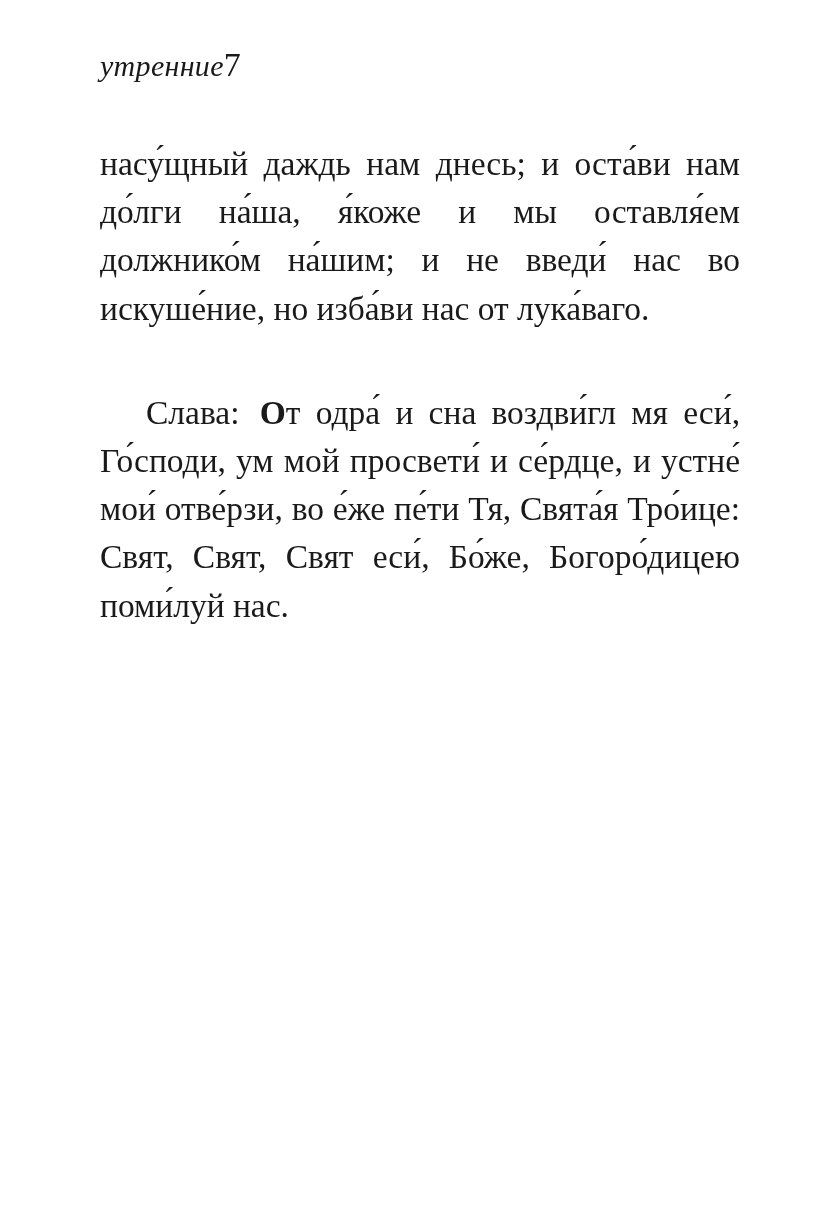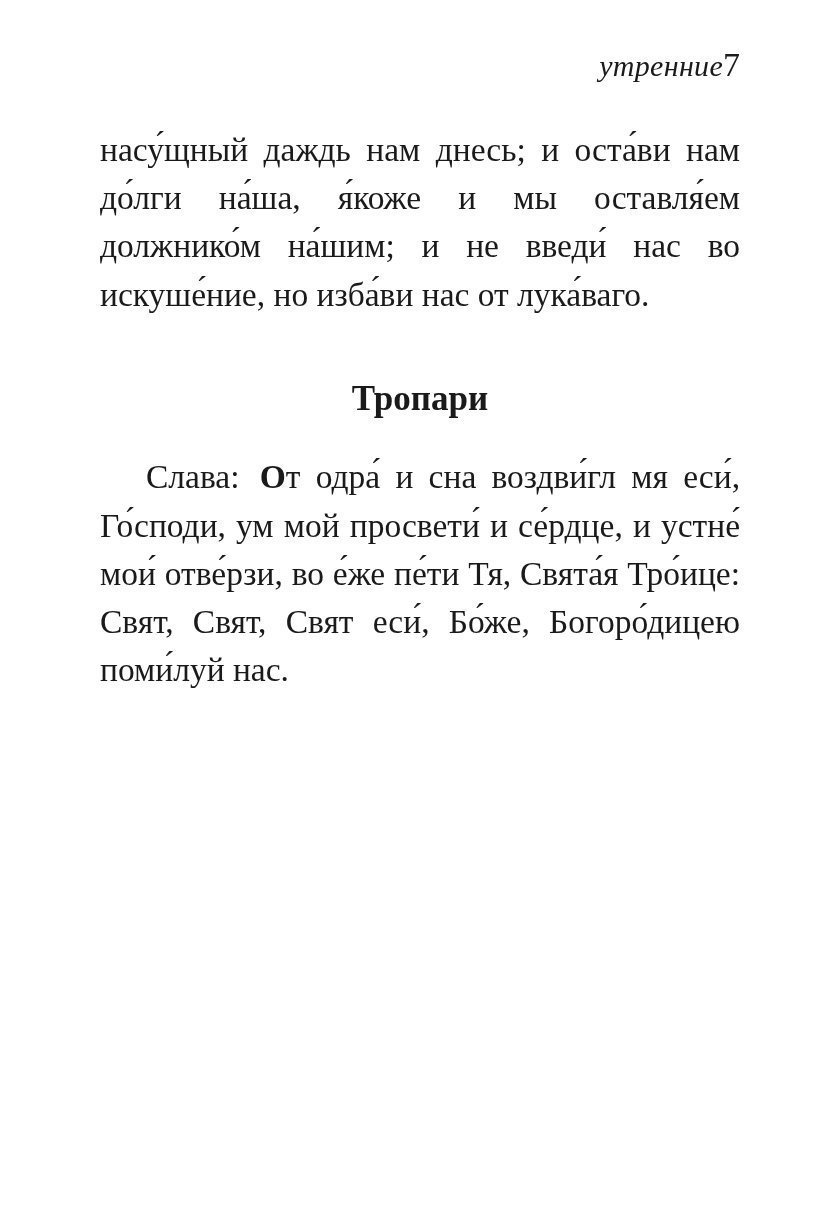--- a/index.html
+++ b/index.html
@@ -33,7 +33,7 @@
     height: 42px;
     display: flex;
     align-items: baseline;
-    justify-content: flex-end;
+    justify-content: flex-start;
   }
   .running-head-title {
     font-style: italic;

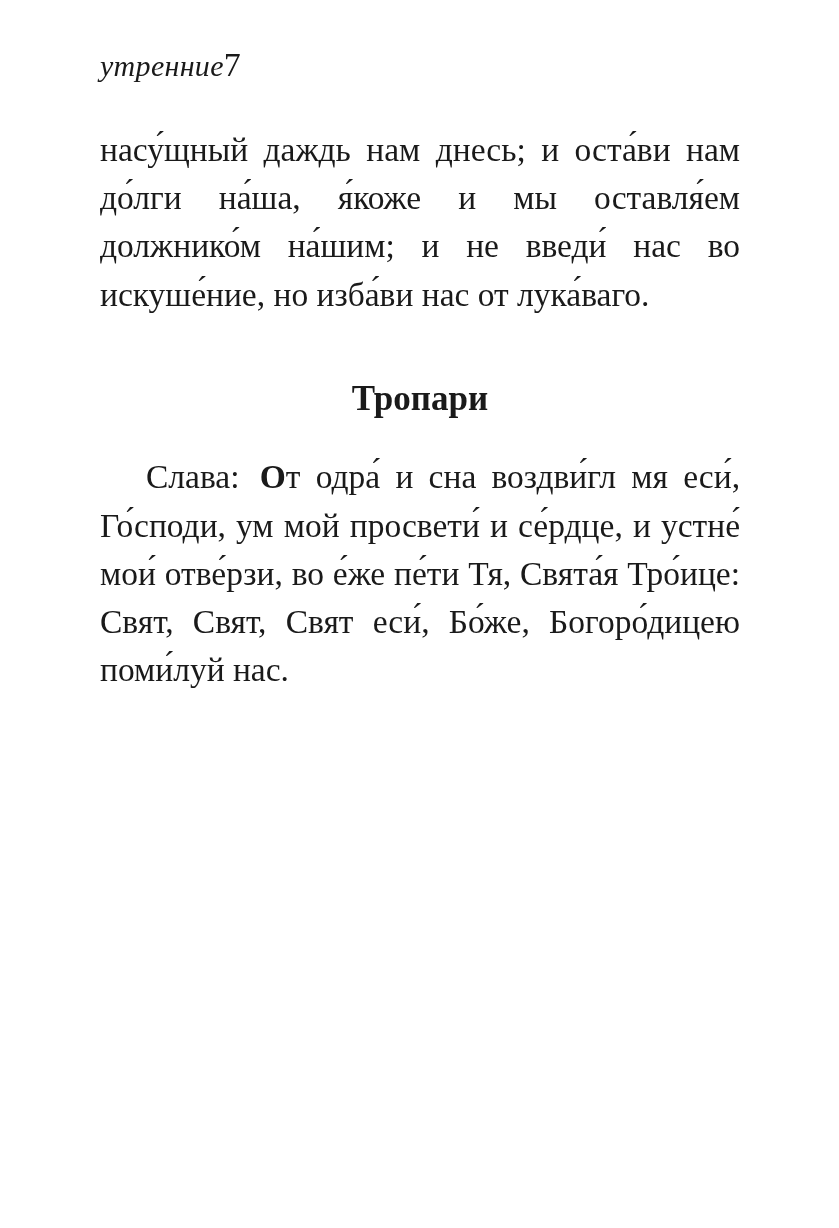--- a/index.html
+++ b/index.html
@@ -52,7 +52,7 @@
     position: absolute;
     left: 100px;
     width: 640px;
-    top: 126px;
+    top: 140px;
   }
 
   p.para {

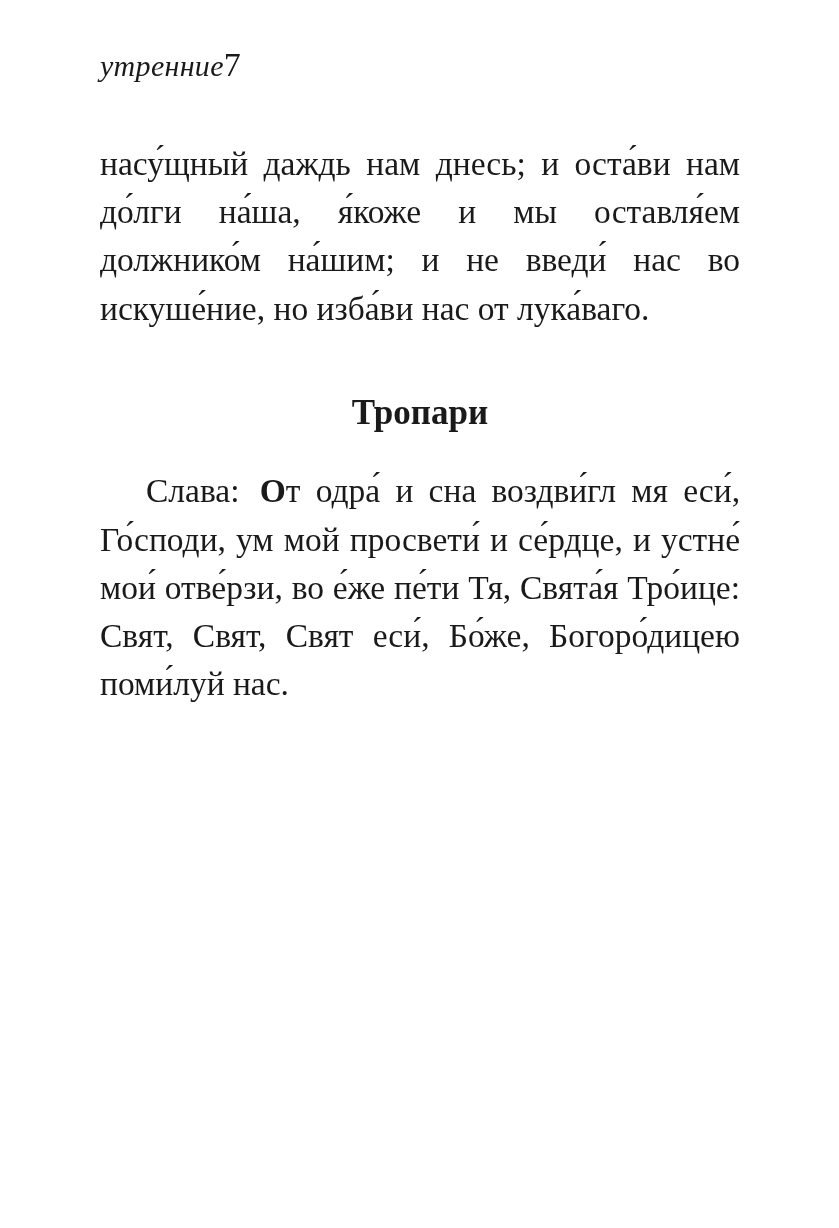--- a/index.html
+++ b/index.html
@@ -115,9 +115,6 @@
     <p class="para flush">насу́щный даждь нам днесь; и оста́ви нам до́лги на́ша, я́коже и мы оставля́ем должнико́м на́шим; и не введи́ нас во искуше́ние, но изба́ви нас от лука́ваго.</p>
 
     <div class="heading-block">
-      <div class="heading">
-        <span class="heading-line">Тропари</span>
-      </div>
     </div>
 
 

